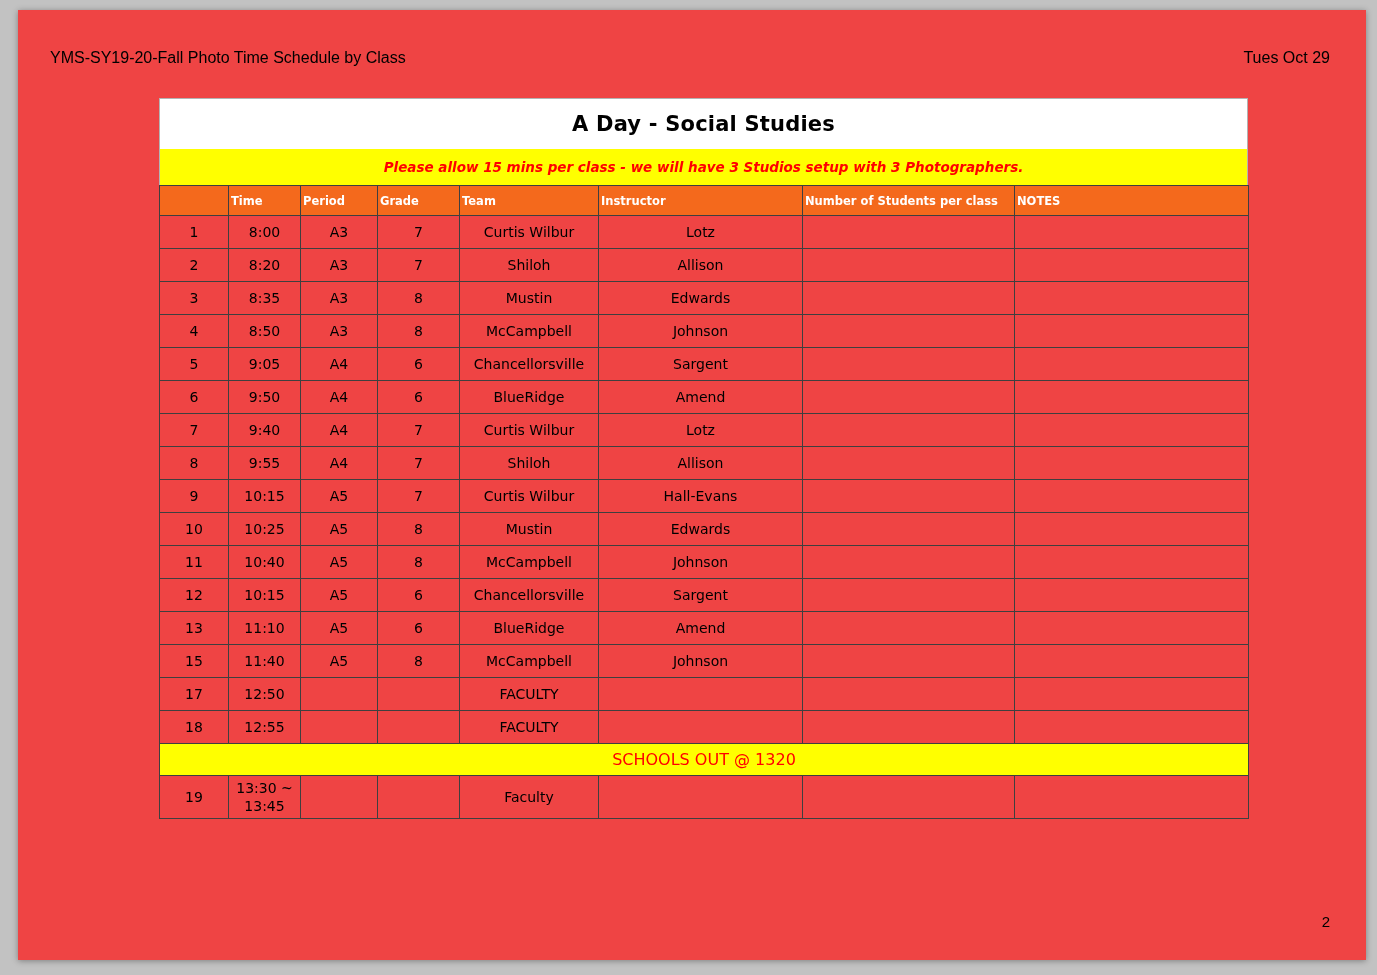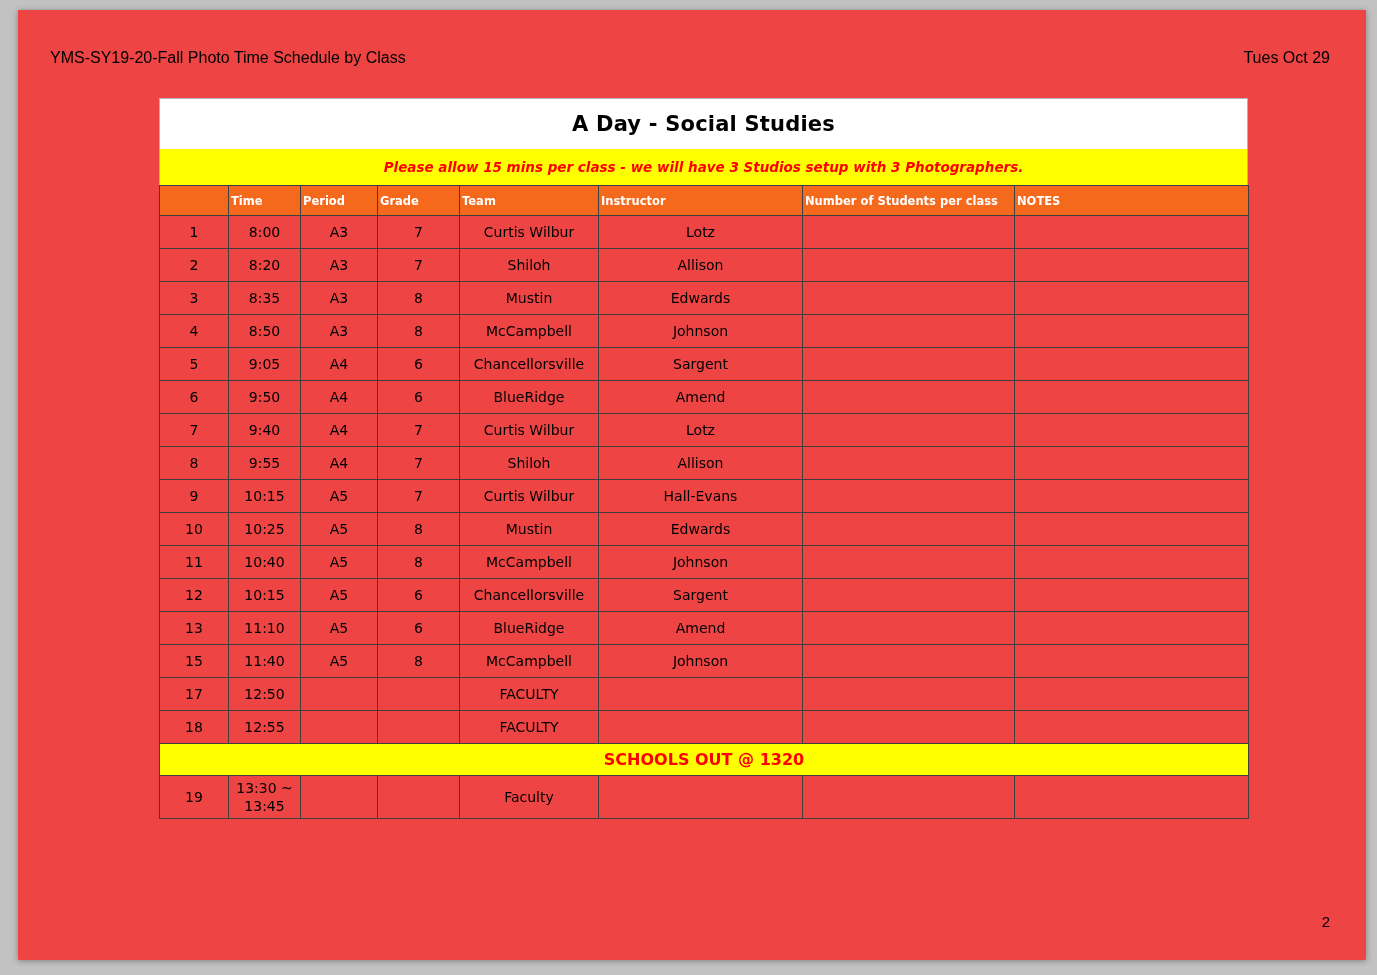--- a/index.html
+++ b/index.html
@@ -86,7 +86,7 @@
   table.schedule td.banner-cell{
     background:var(--banner-bg,#ffff00);
     color:var(--banner-text,#ff0000);
-    font-weight:bold;
+    font-weight:normal;
     font-size:16px;
     height:31px;
   }

